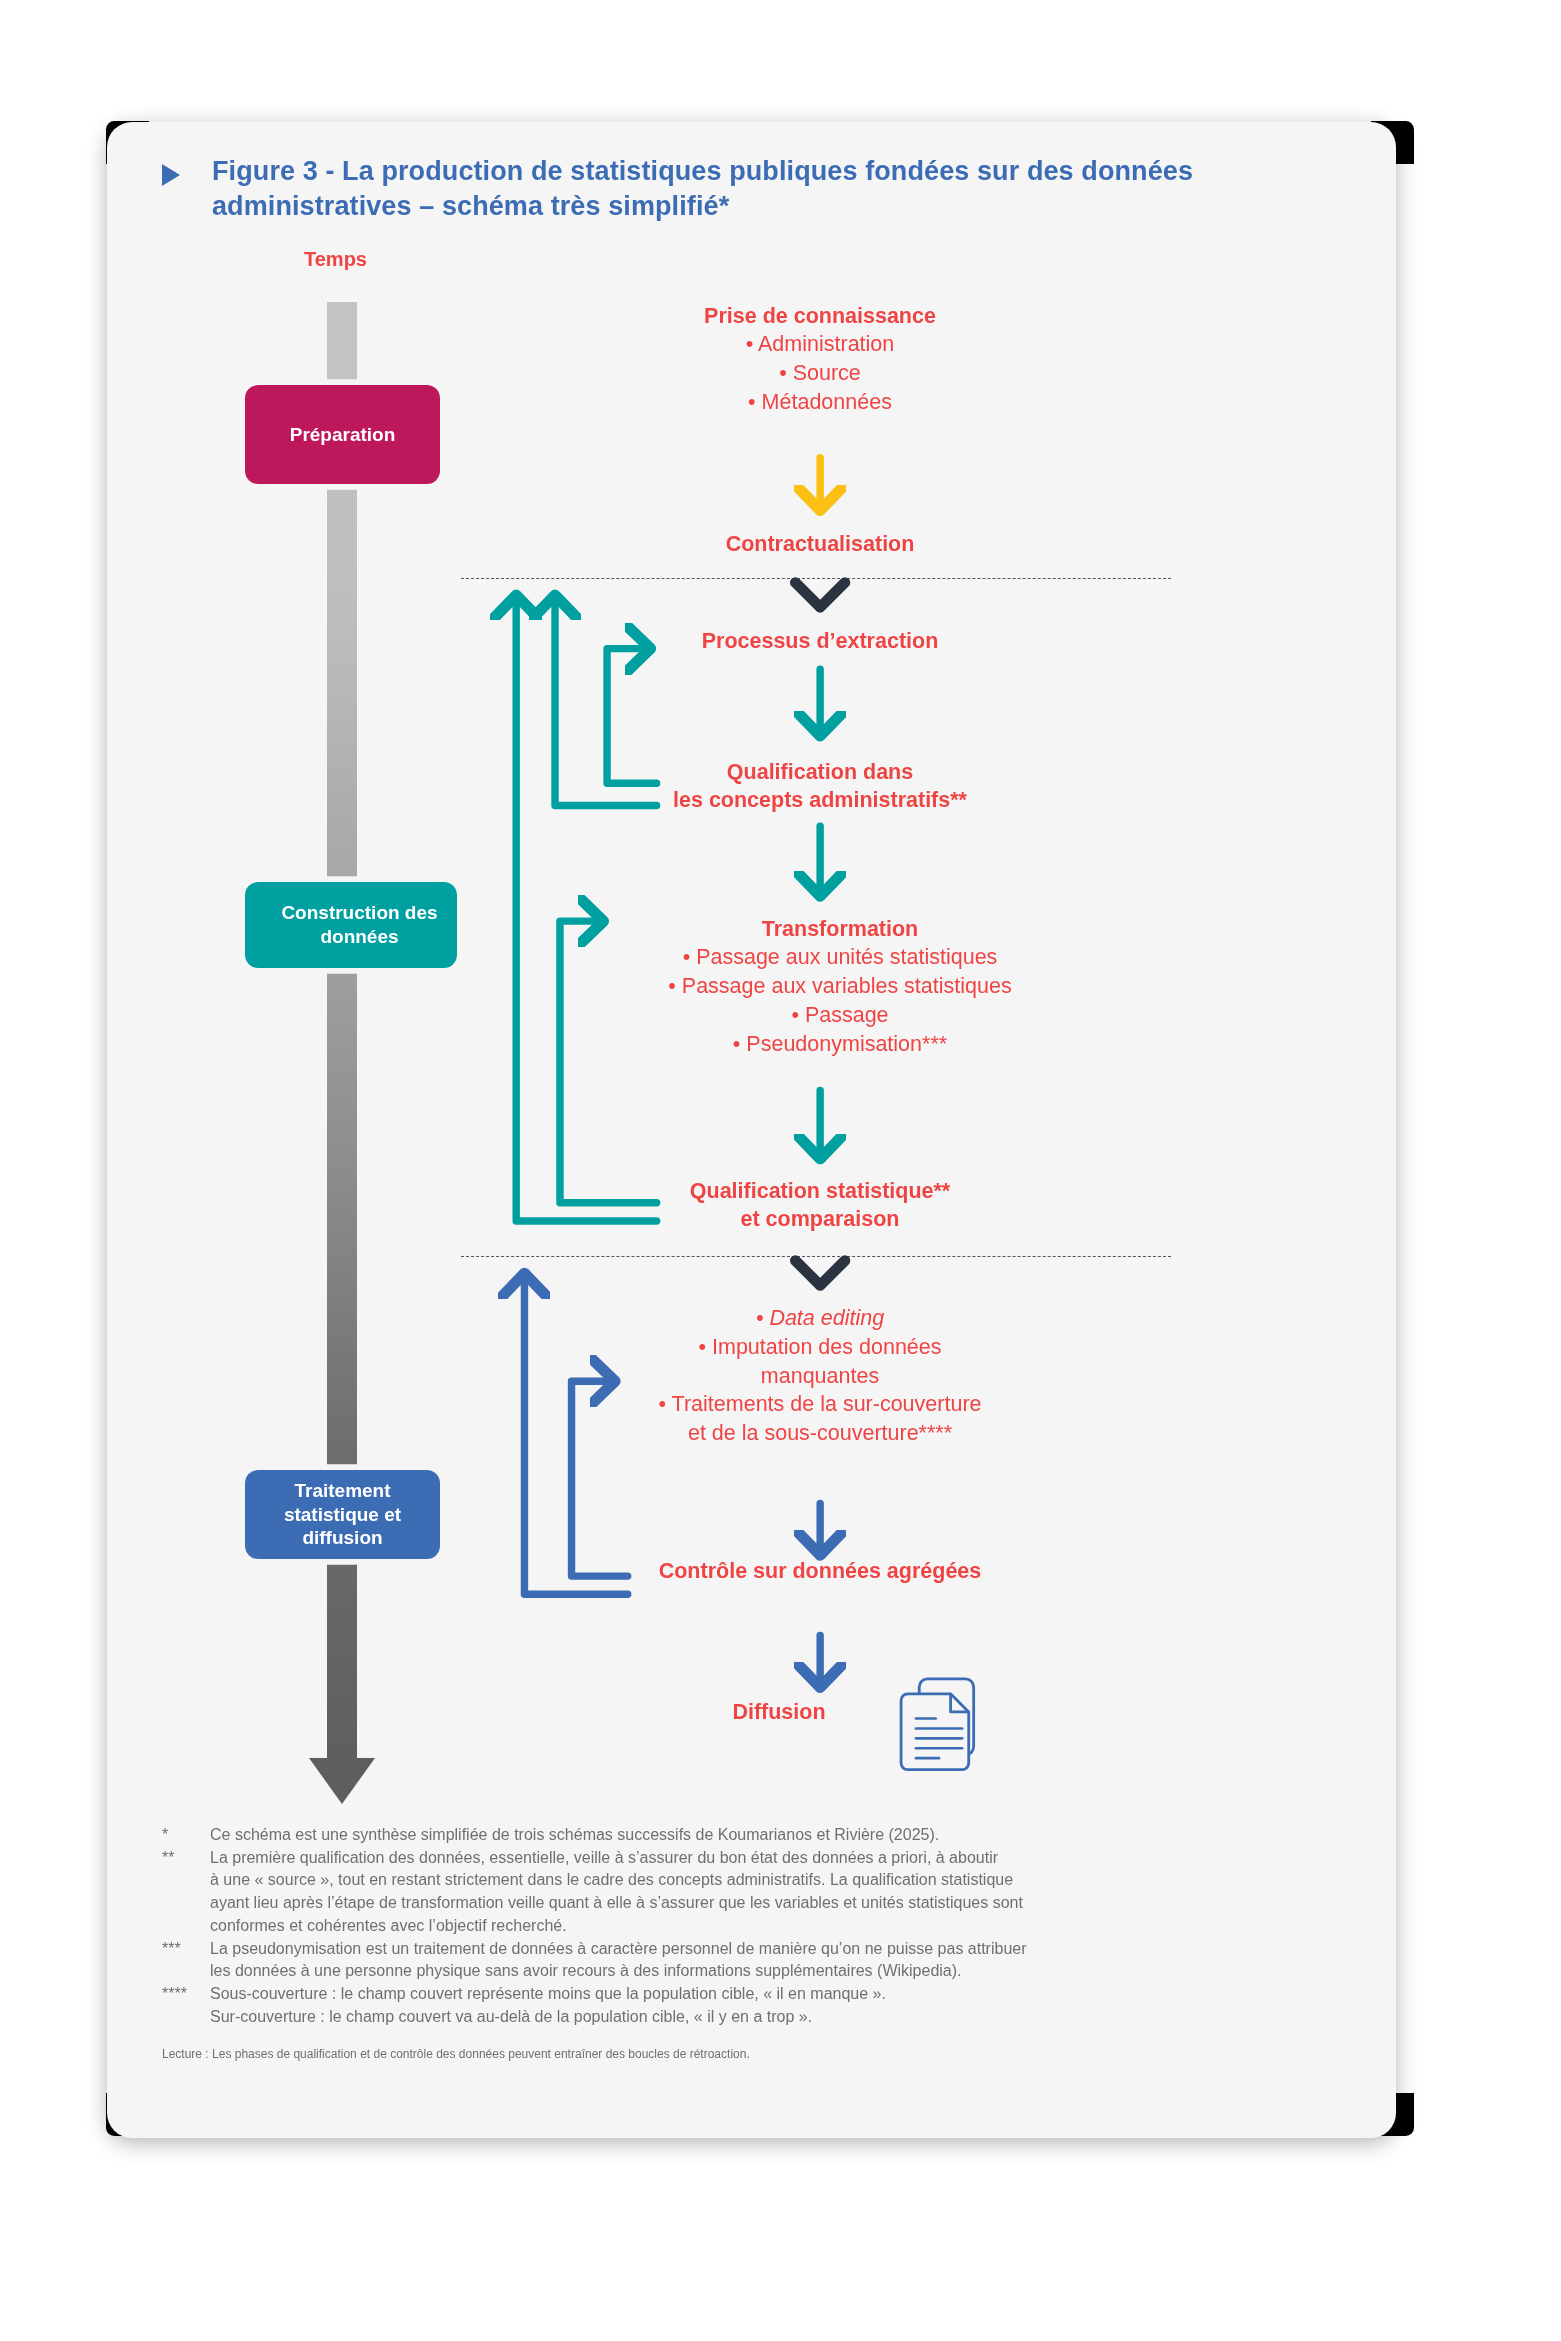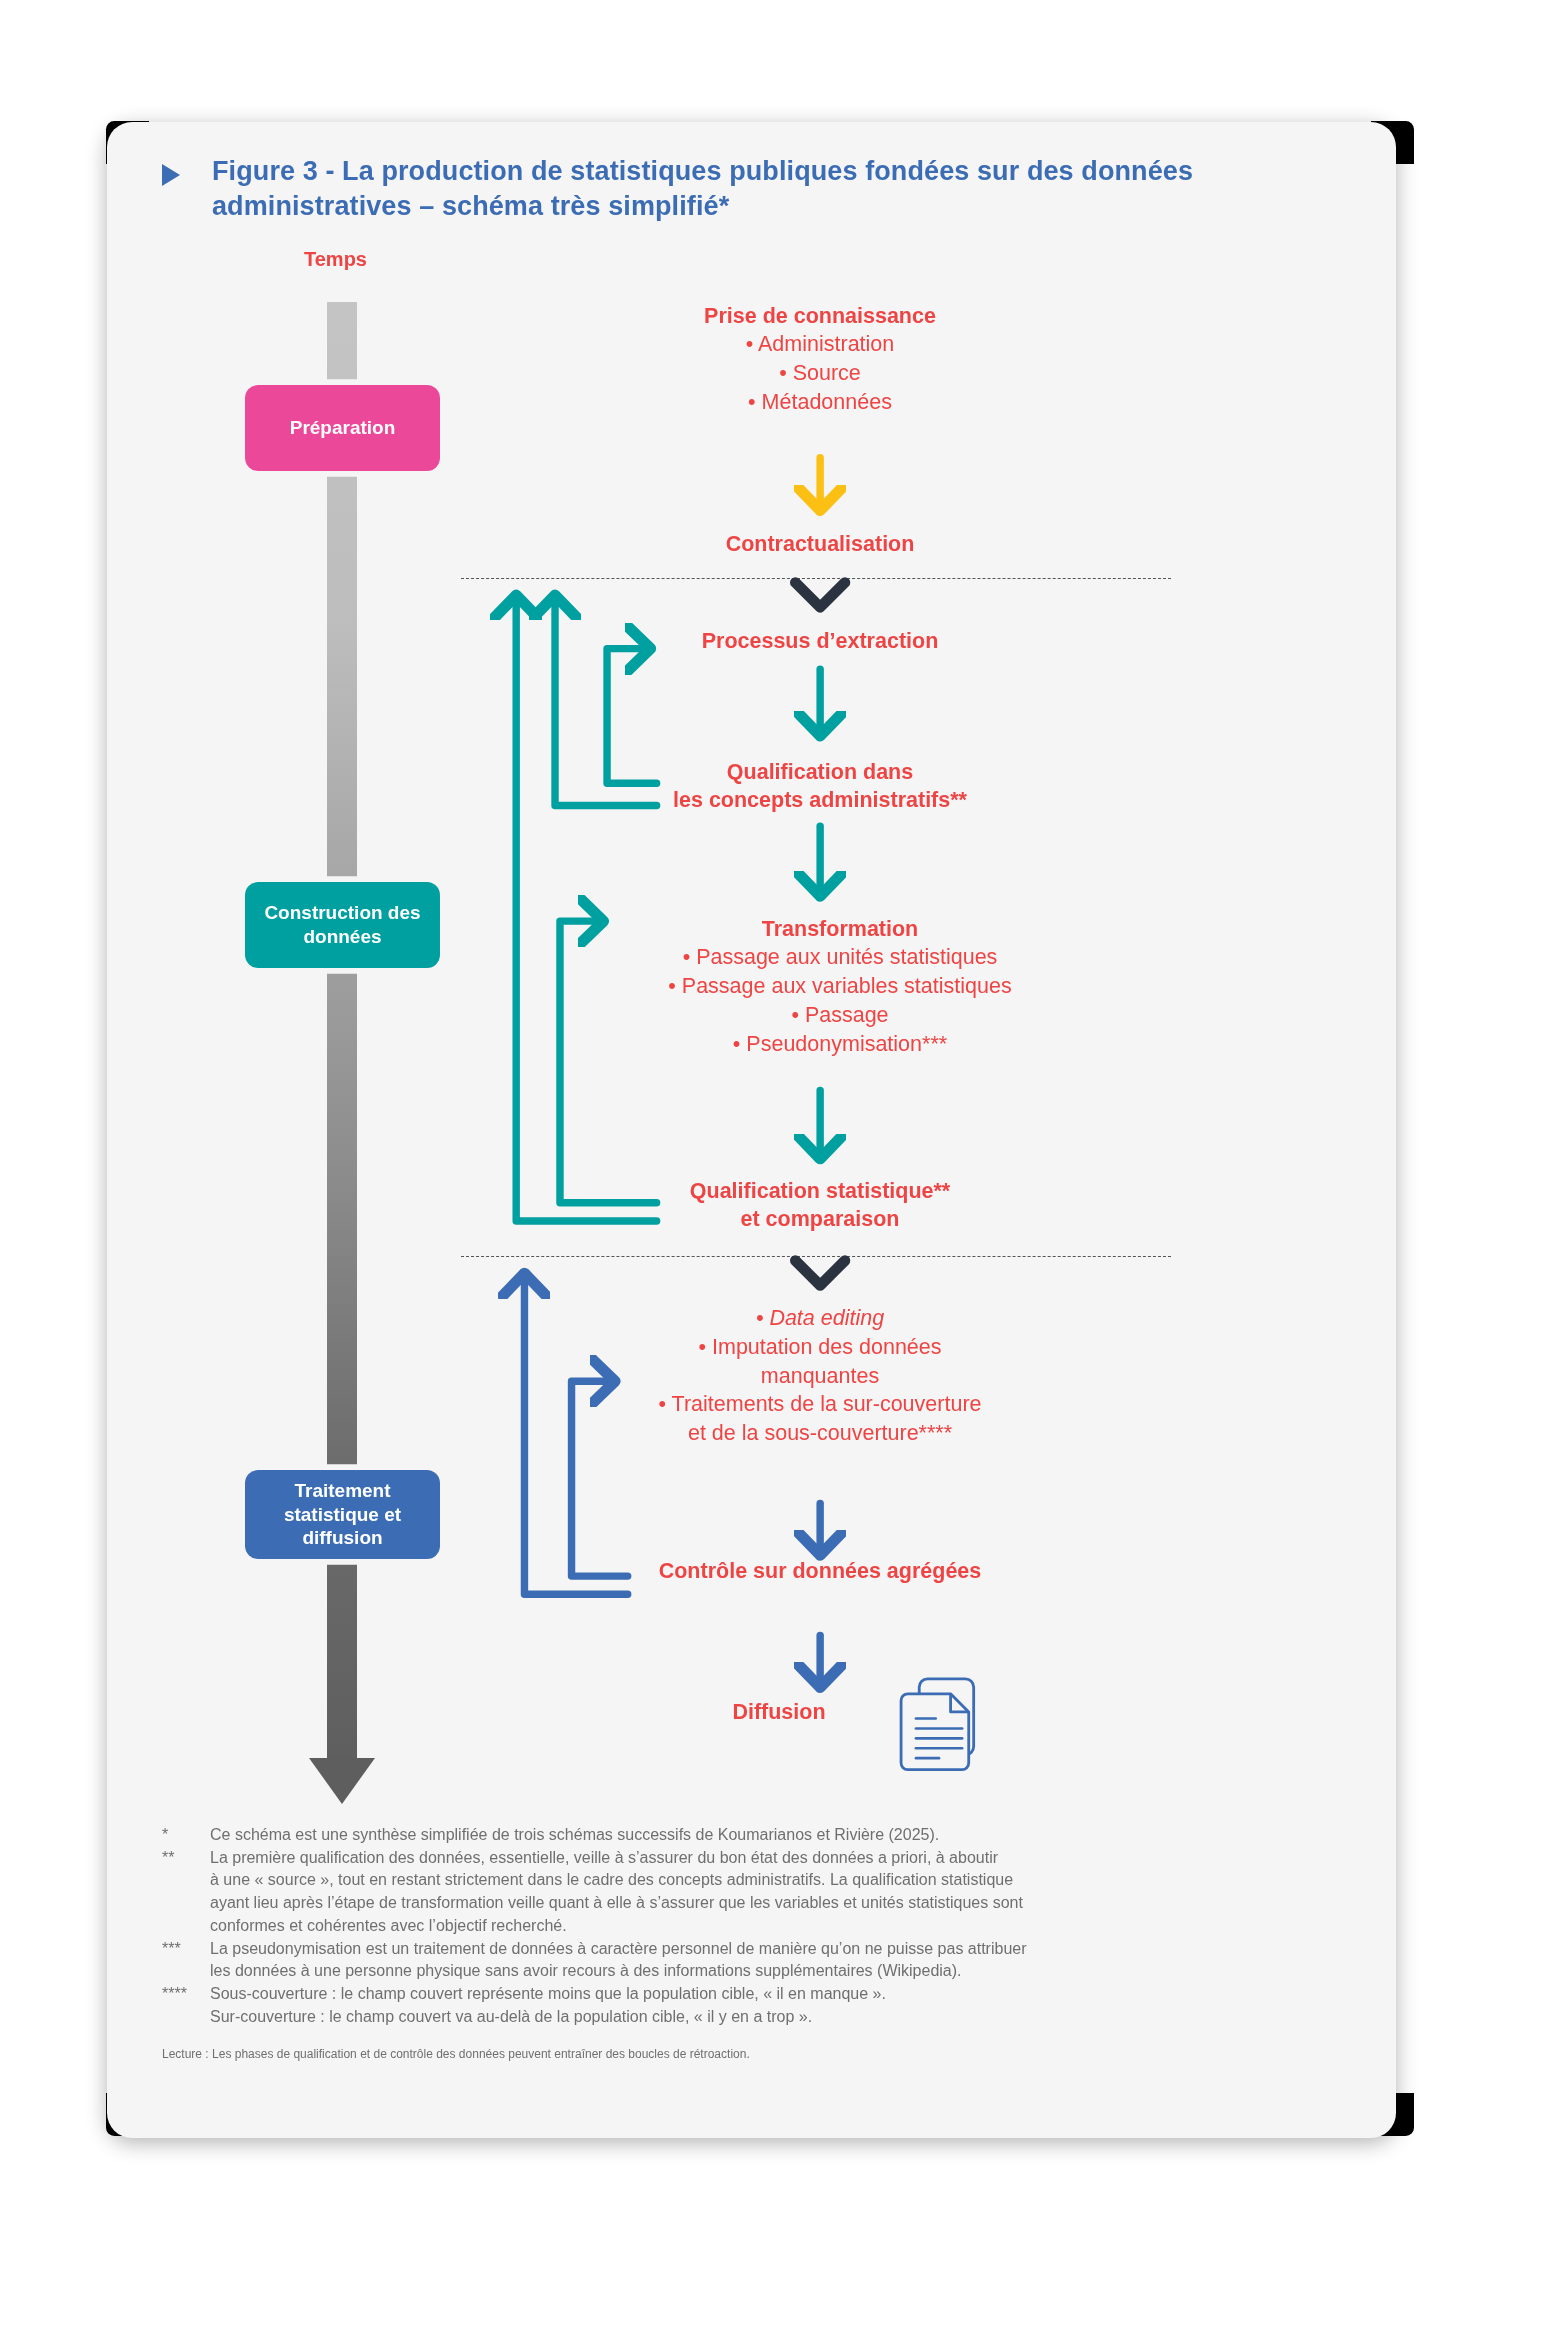--- a/index.html
+++ b/index.html
@@ -37,7 +37,7 @@
   .phase{position:absolute;border-radius:13.2px;color:#fff;font-weight:bold;
         display:flex;align-items:center;justify-content:center;text-align:center;
         font-size:19px;line-height:1.24;z-index:4;box-shadow:0 0 0 5.8px #f5f5f5;}
-  .phase.prep{left:245px;top:385px;width:195px;height:86px;background:#ec4899;}
+  .phase.prep{left:245px;top:385px;width:195px;height:99px;background:#be185d;}
   .phase.constr{left:245px;top:882px;width:195px;height:86px;background:#00a0a0;}
   .phase.trait{left:245px;top:1470px;width:195px;height:89px;background:#3b6cb4;}
 

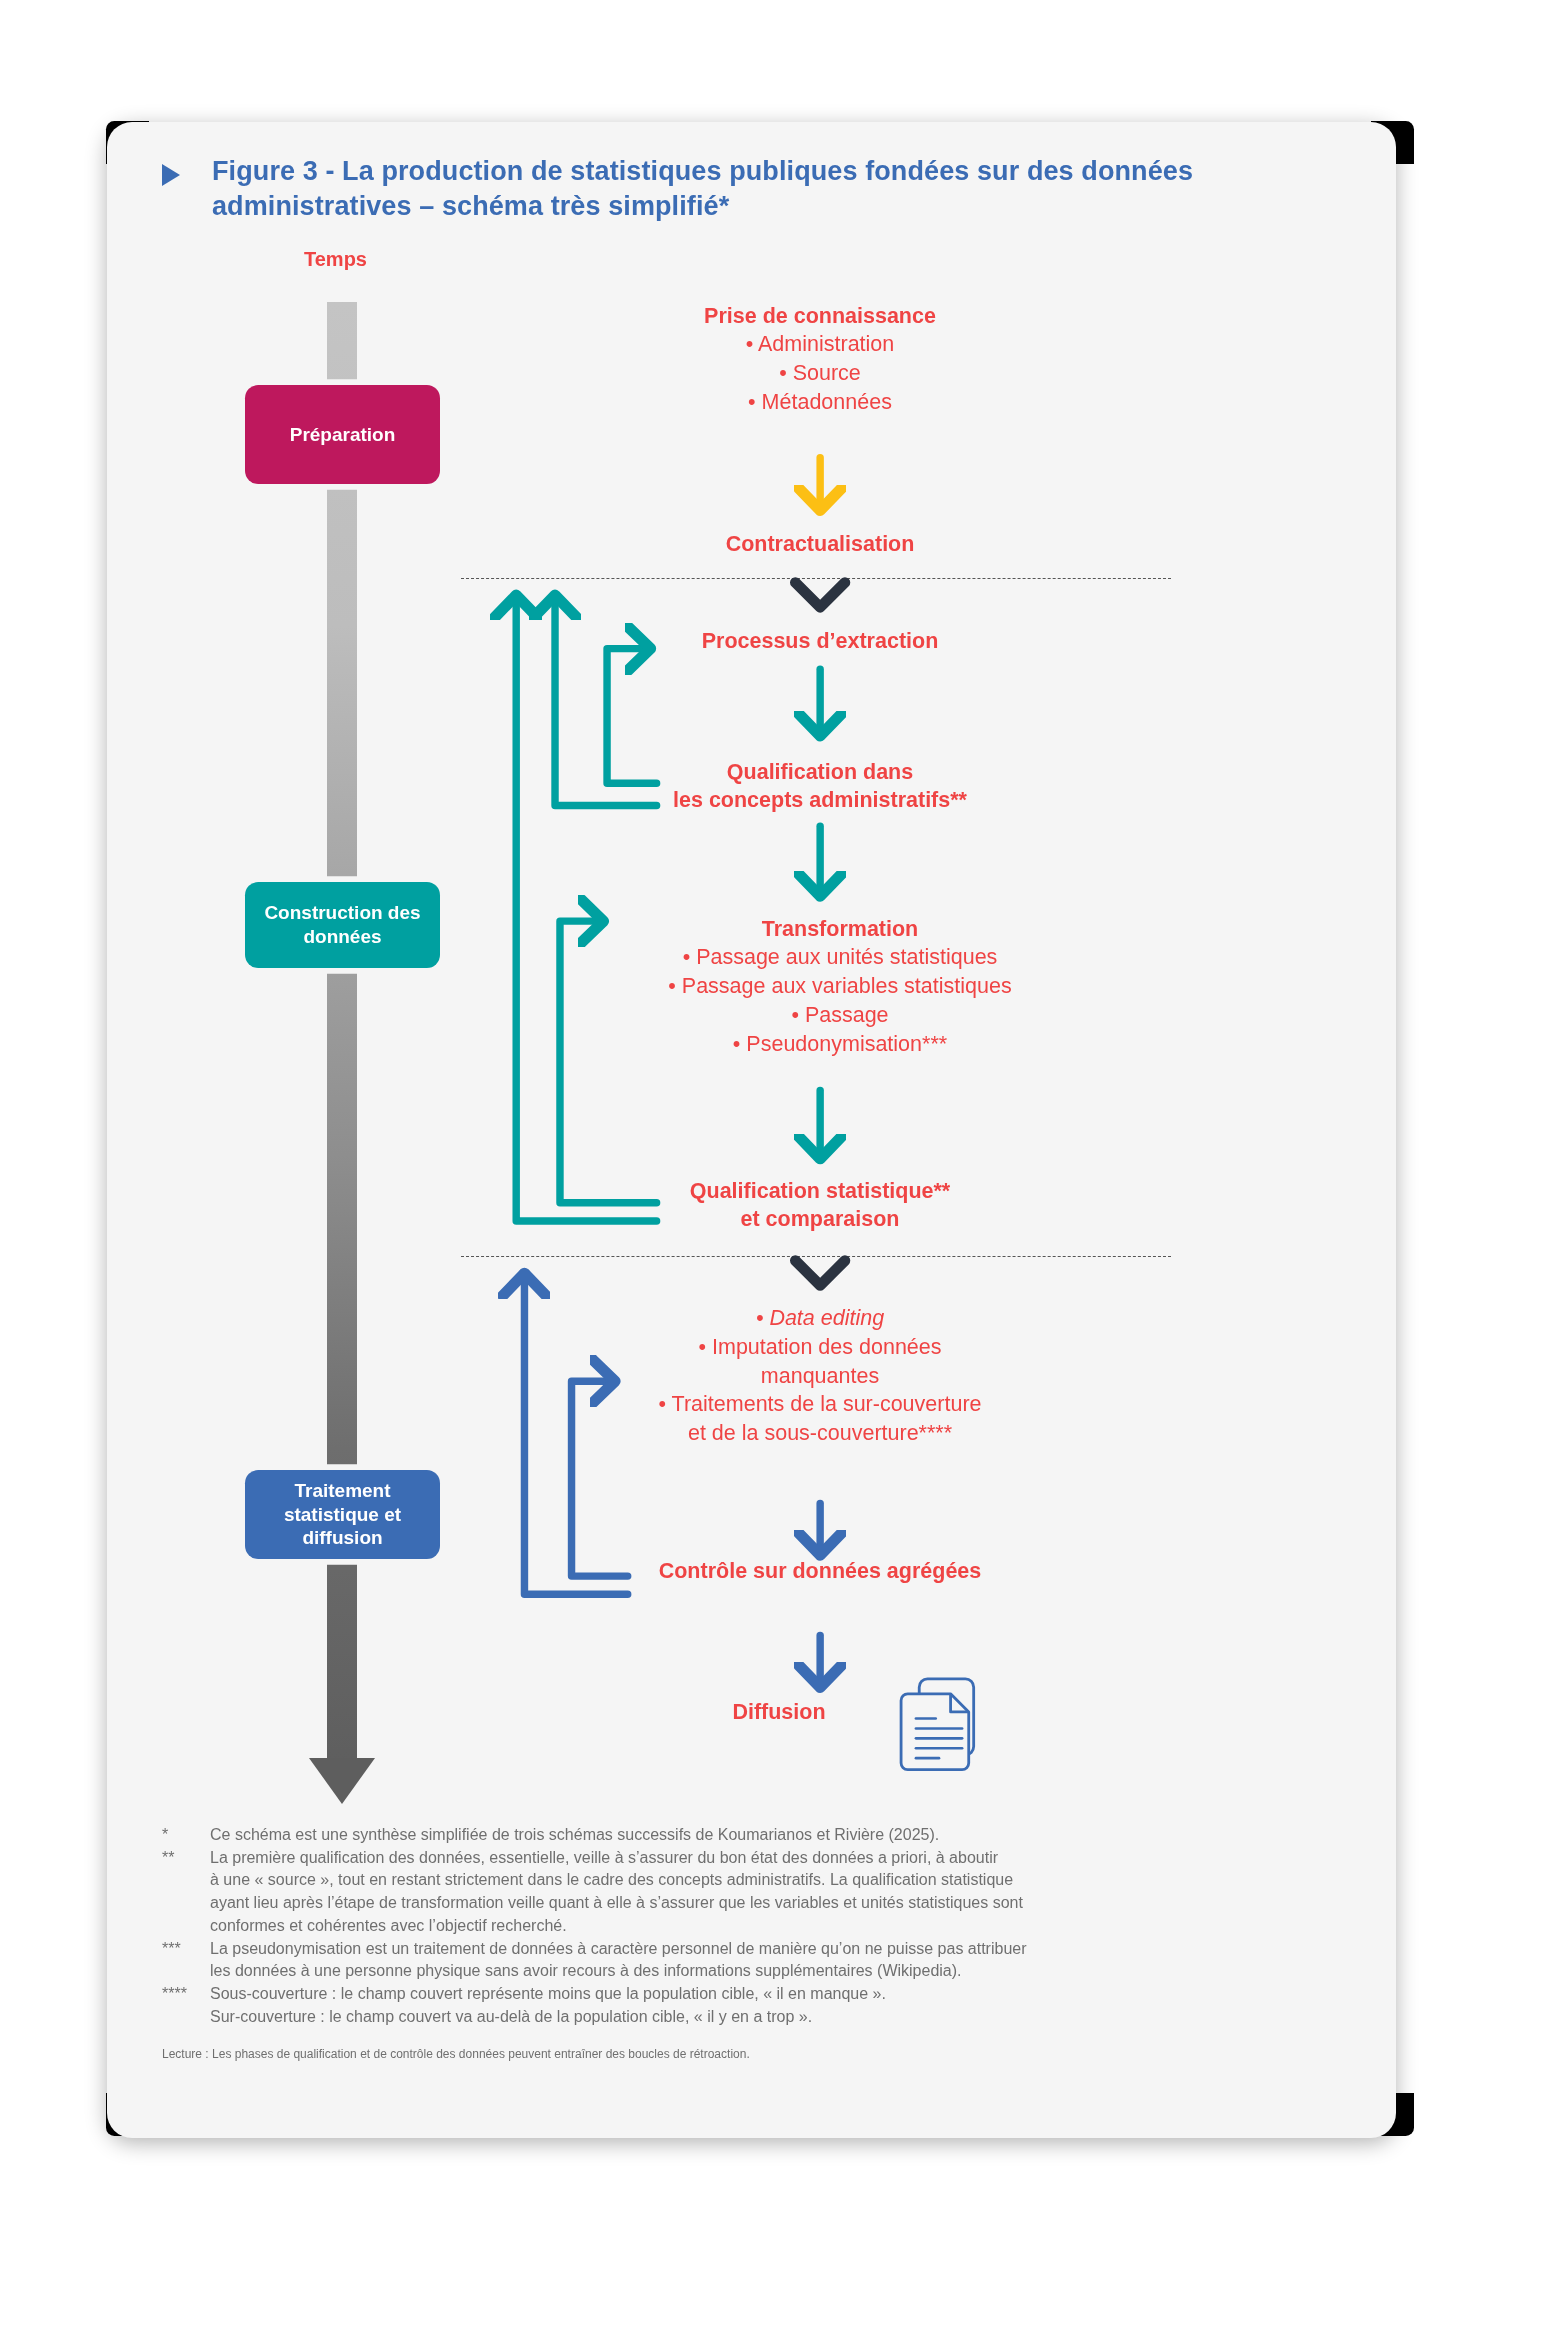--- a/index.html
+++ b/index.html
@@ -38,7 +38,7 @@
         display:flex;align-items:center;justify-content:center;text-align:center;
         font-size:19px;line-height:1.24;z-index:4;box-shadow:0 0 0 5.8px #f5f5f5;}
   .phase.prep{left:245px;top:385px;width:195px;height:99px;background:#be185d;}
-  .phase.constr{left:245px;top:882px;width:195px;height:86px;background:#00a0a0;}
+  .phase.constr{left:245px;top:882px;width:195px;height:86px;background:#00a0a0;padding-left:17px;}
   .phase.trait{left:245px;top:1470px;width:195px;height:89px;background:#3b6cb4;}
 
   

